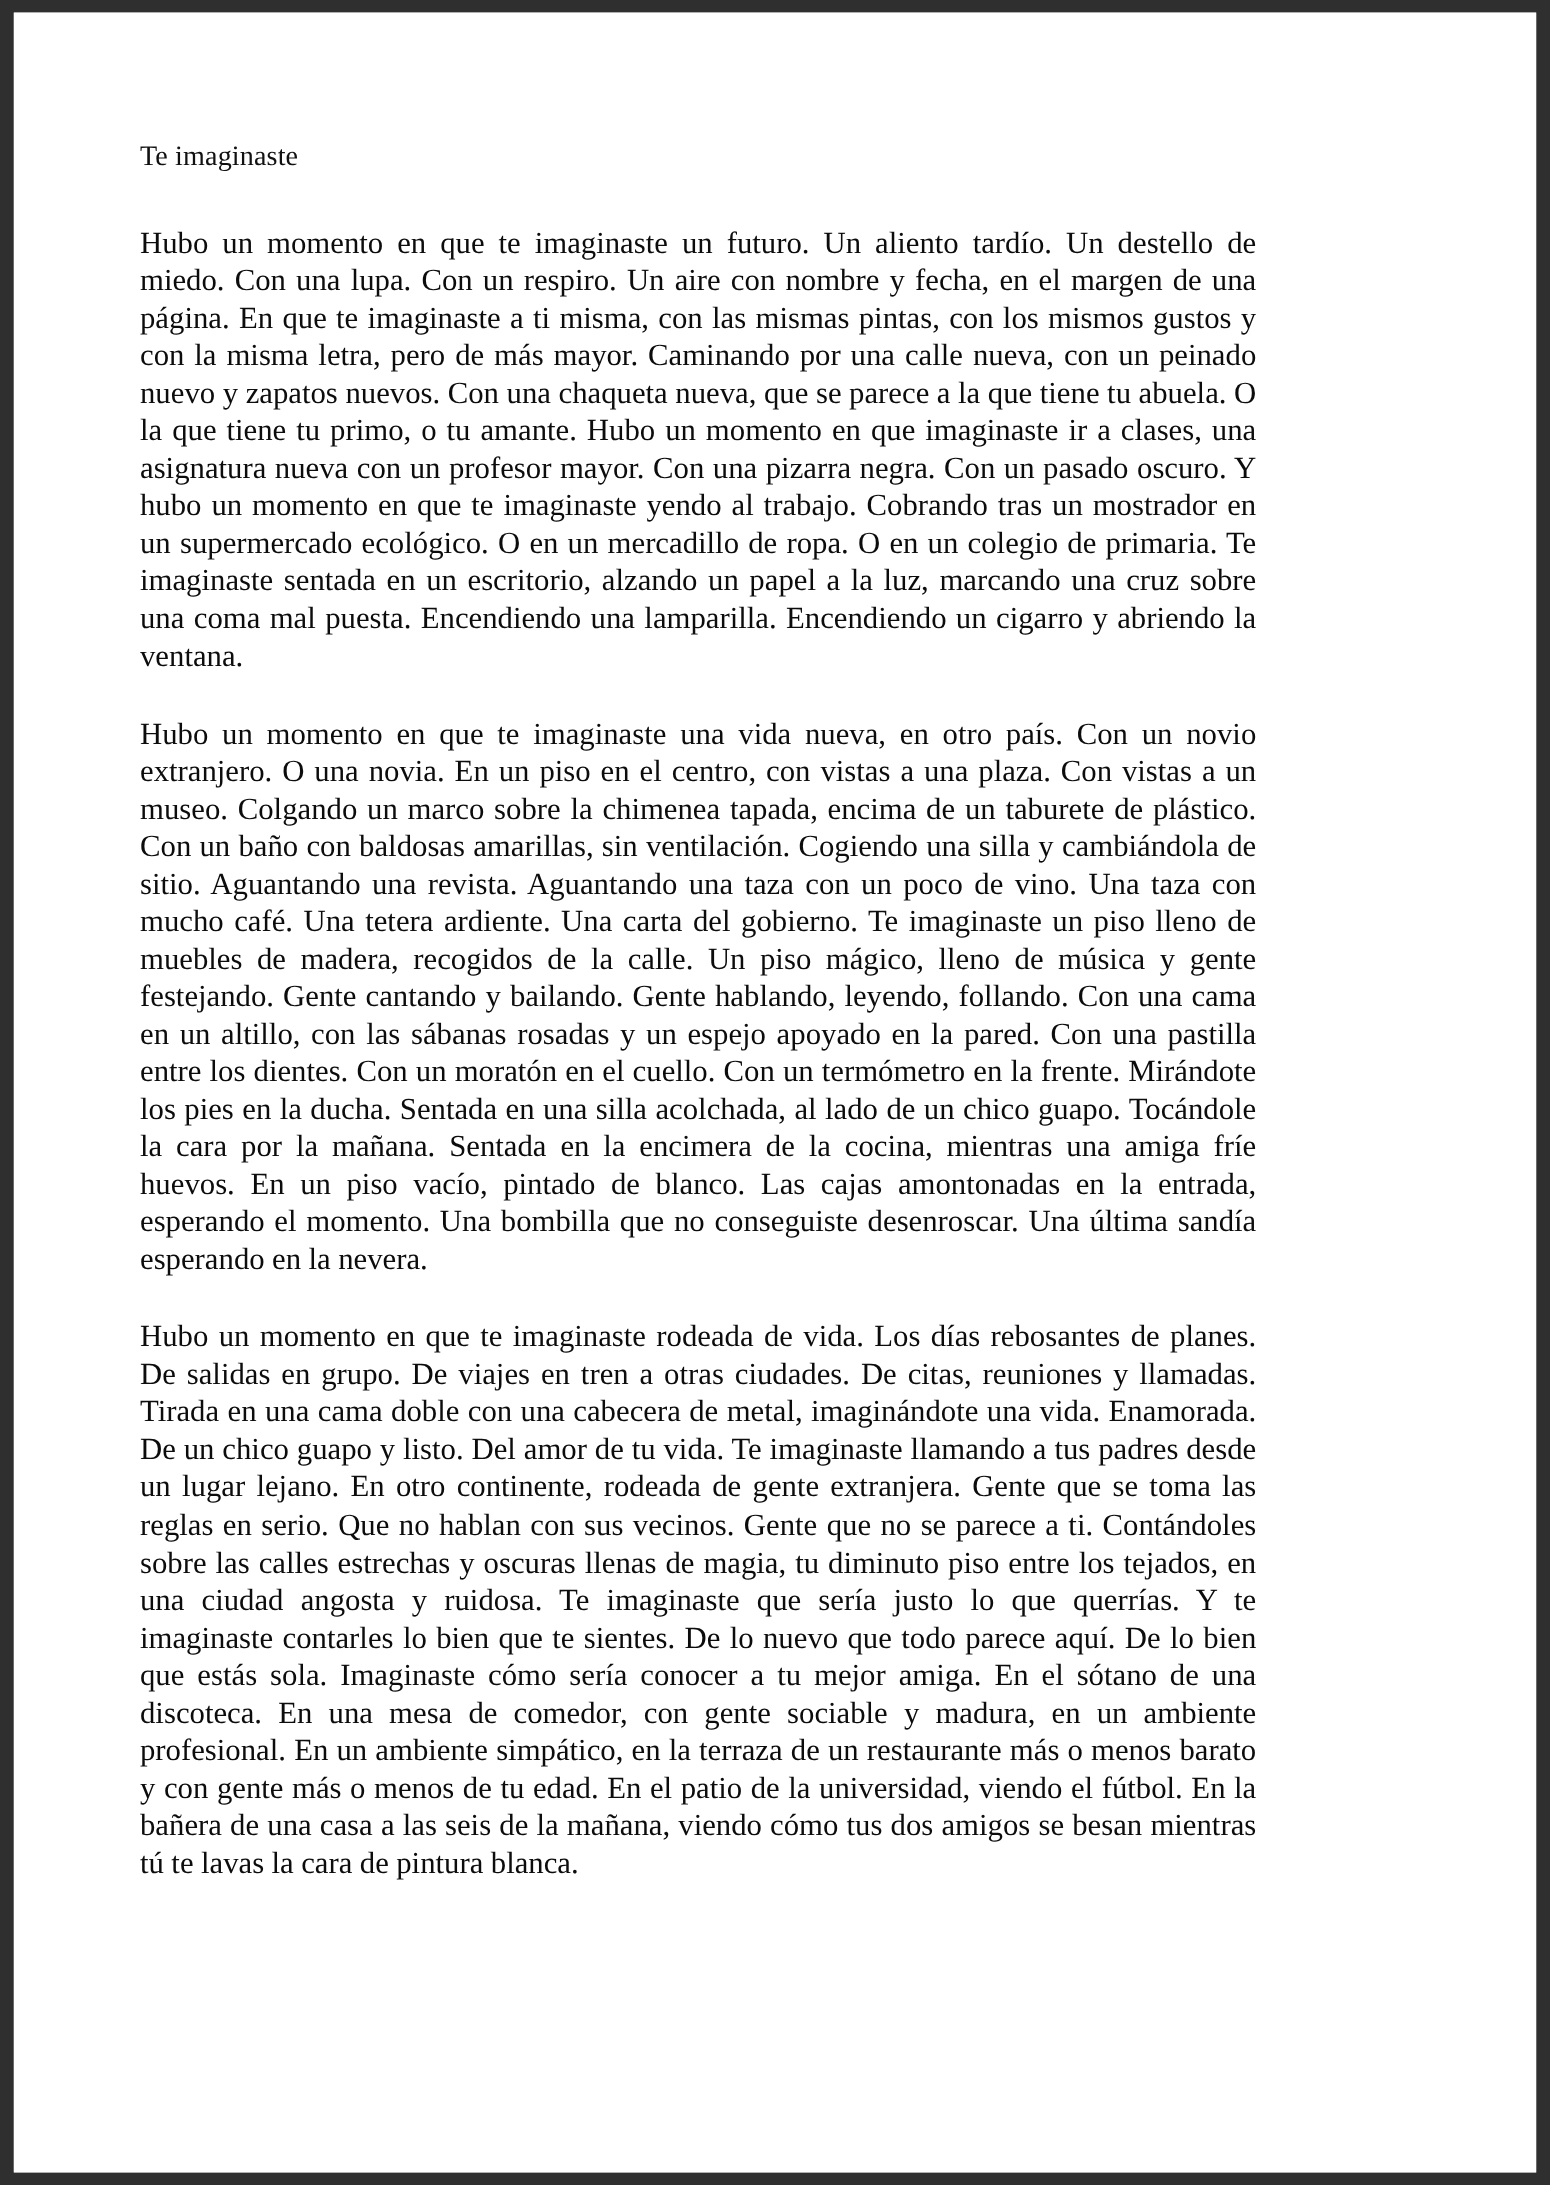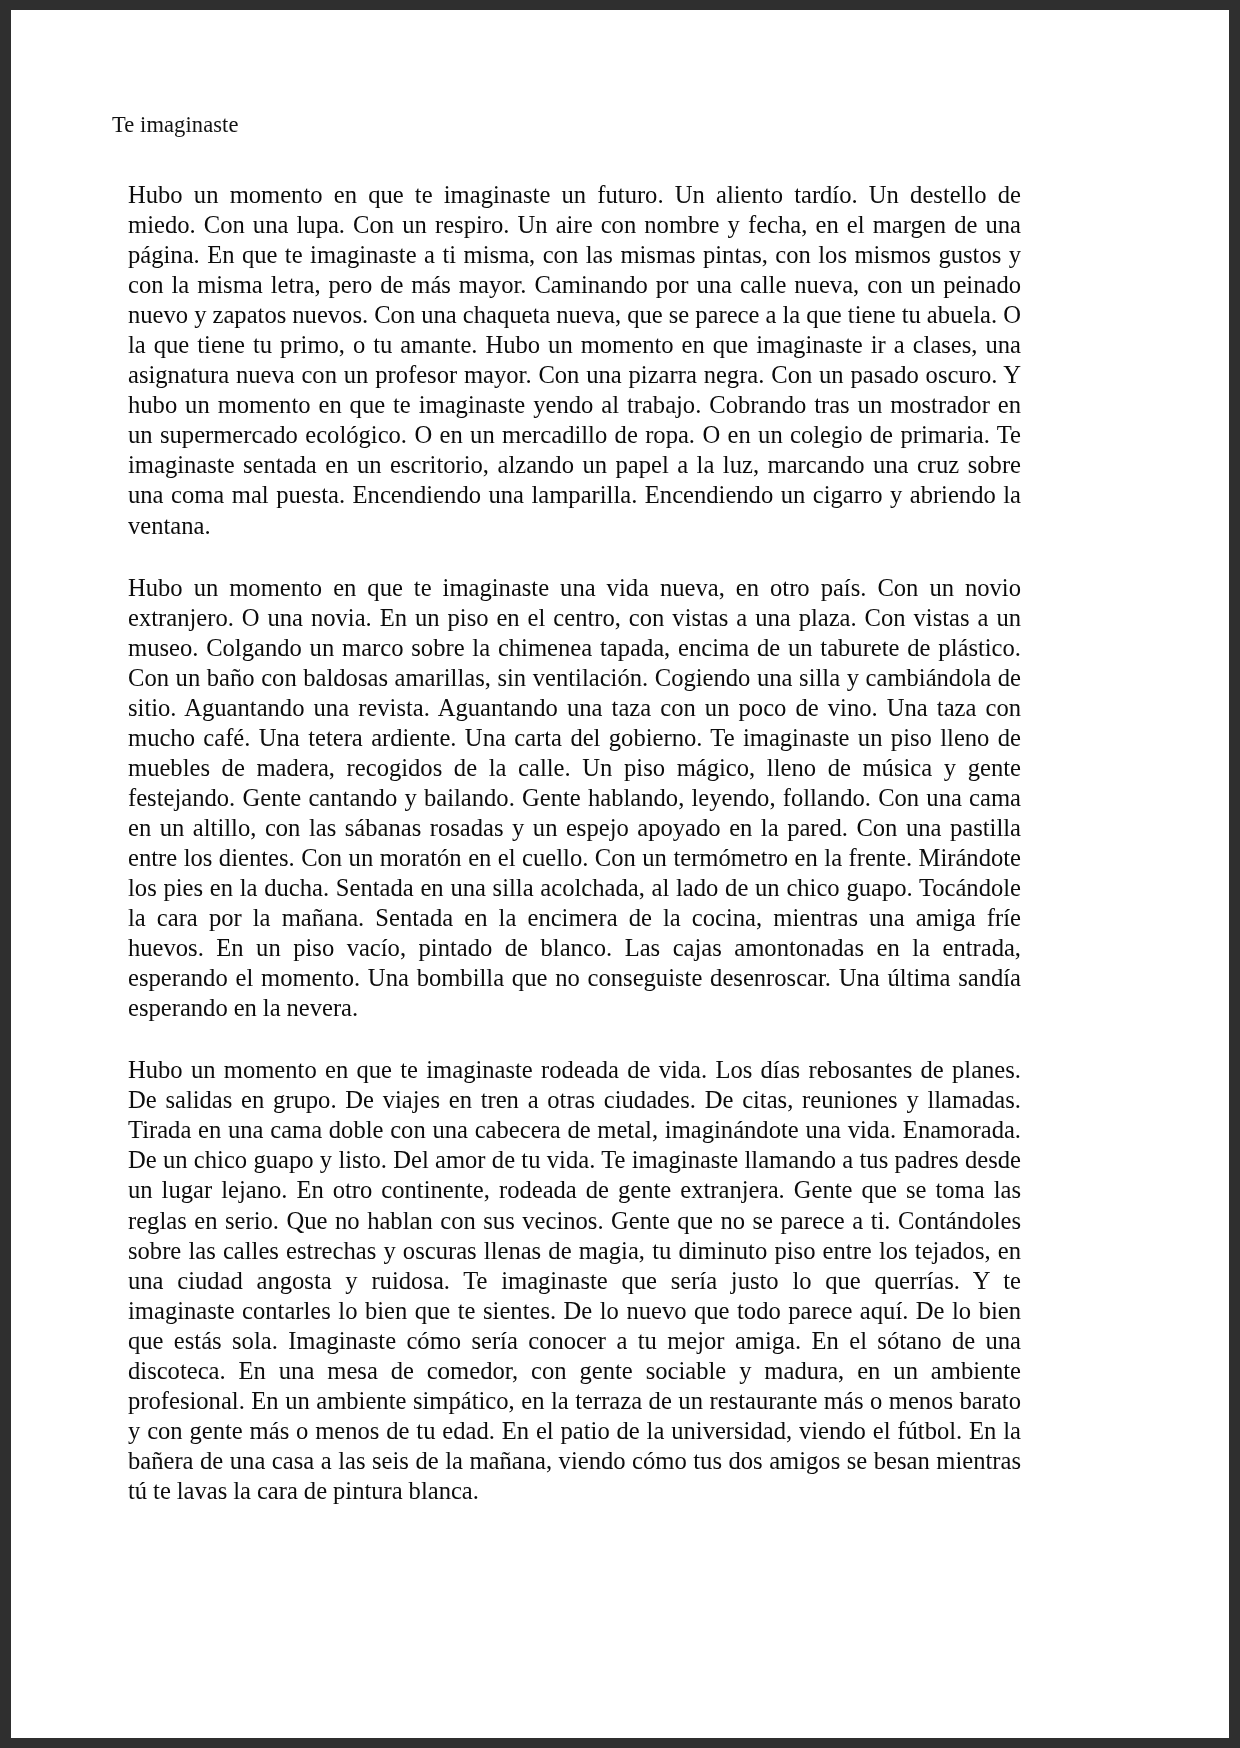--- a/index.html
+++ b/index.html
@@ -44,7 +44,7 @@
   }
 
   .doc-paragraphs {
-    margin: 16px;
+    margin: 0;
     padding: 0;
   }
 

